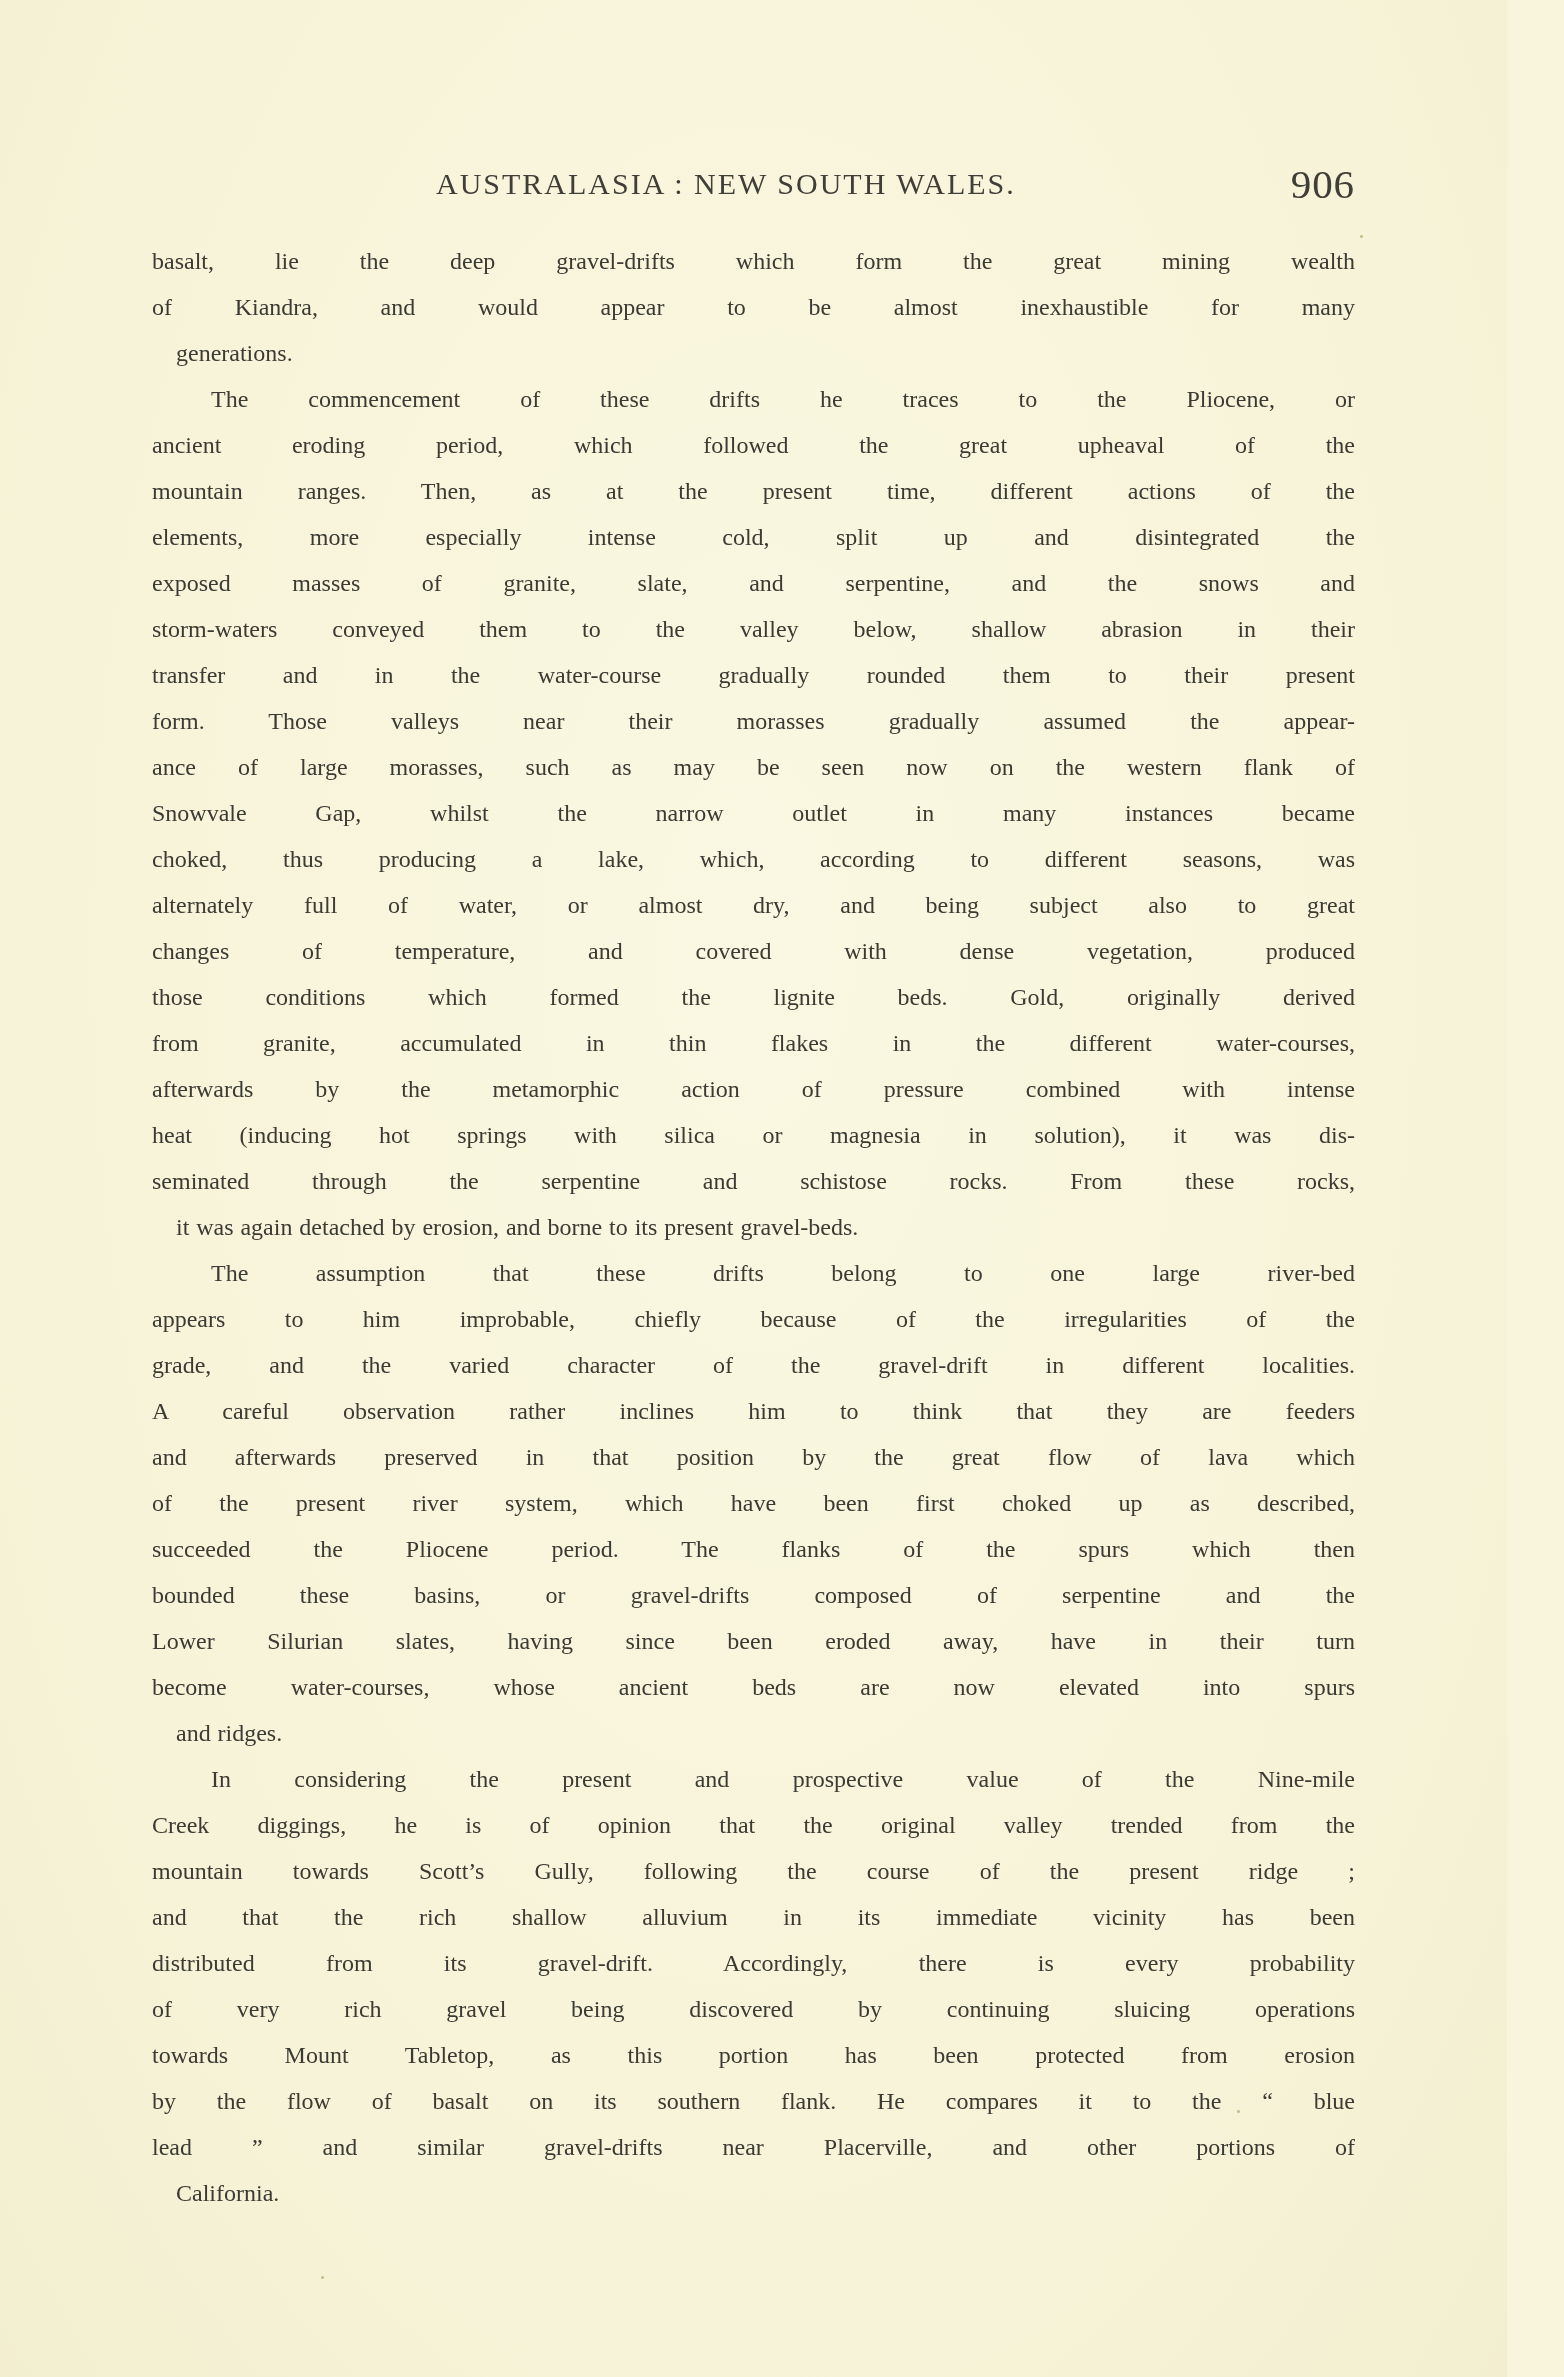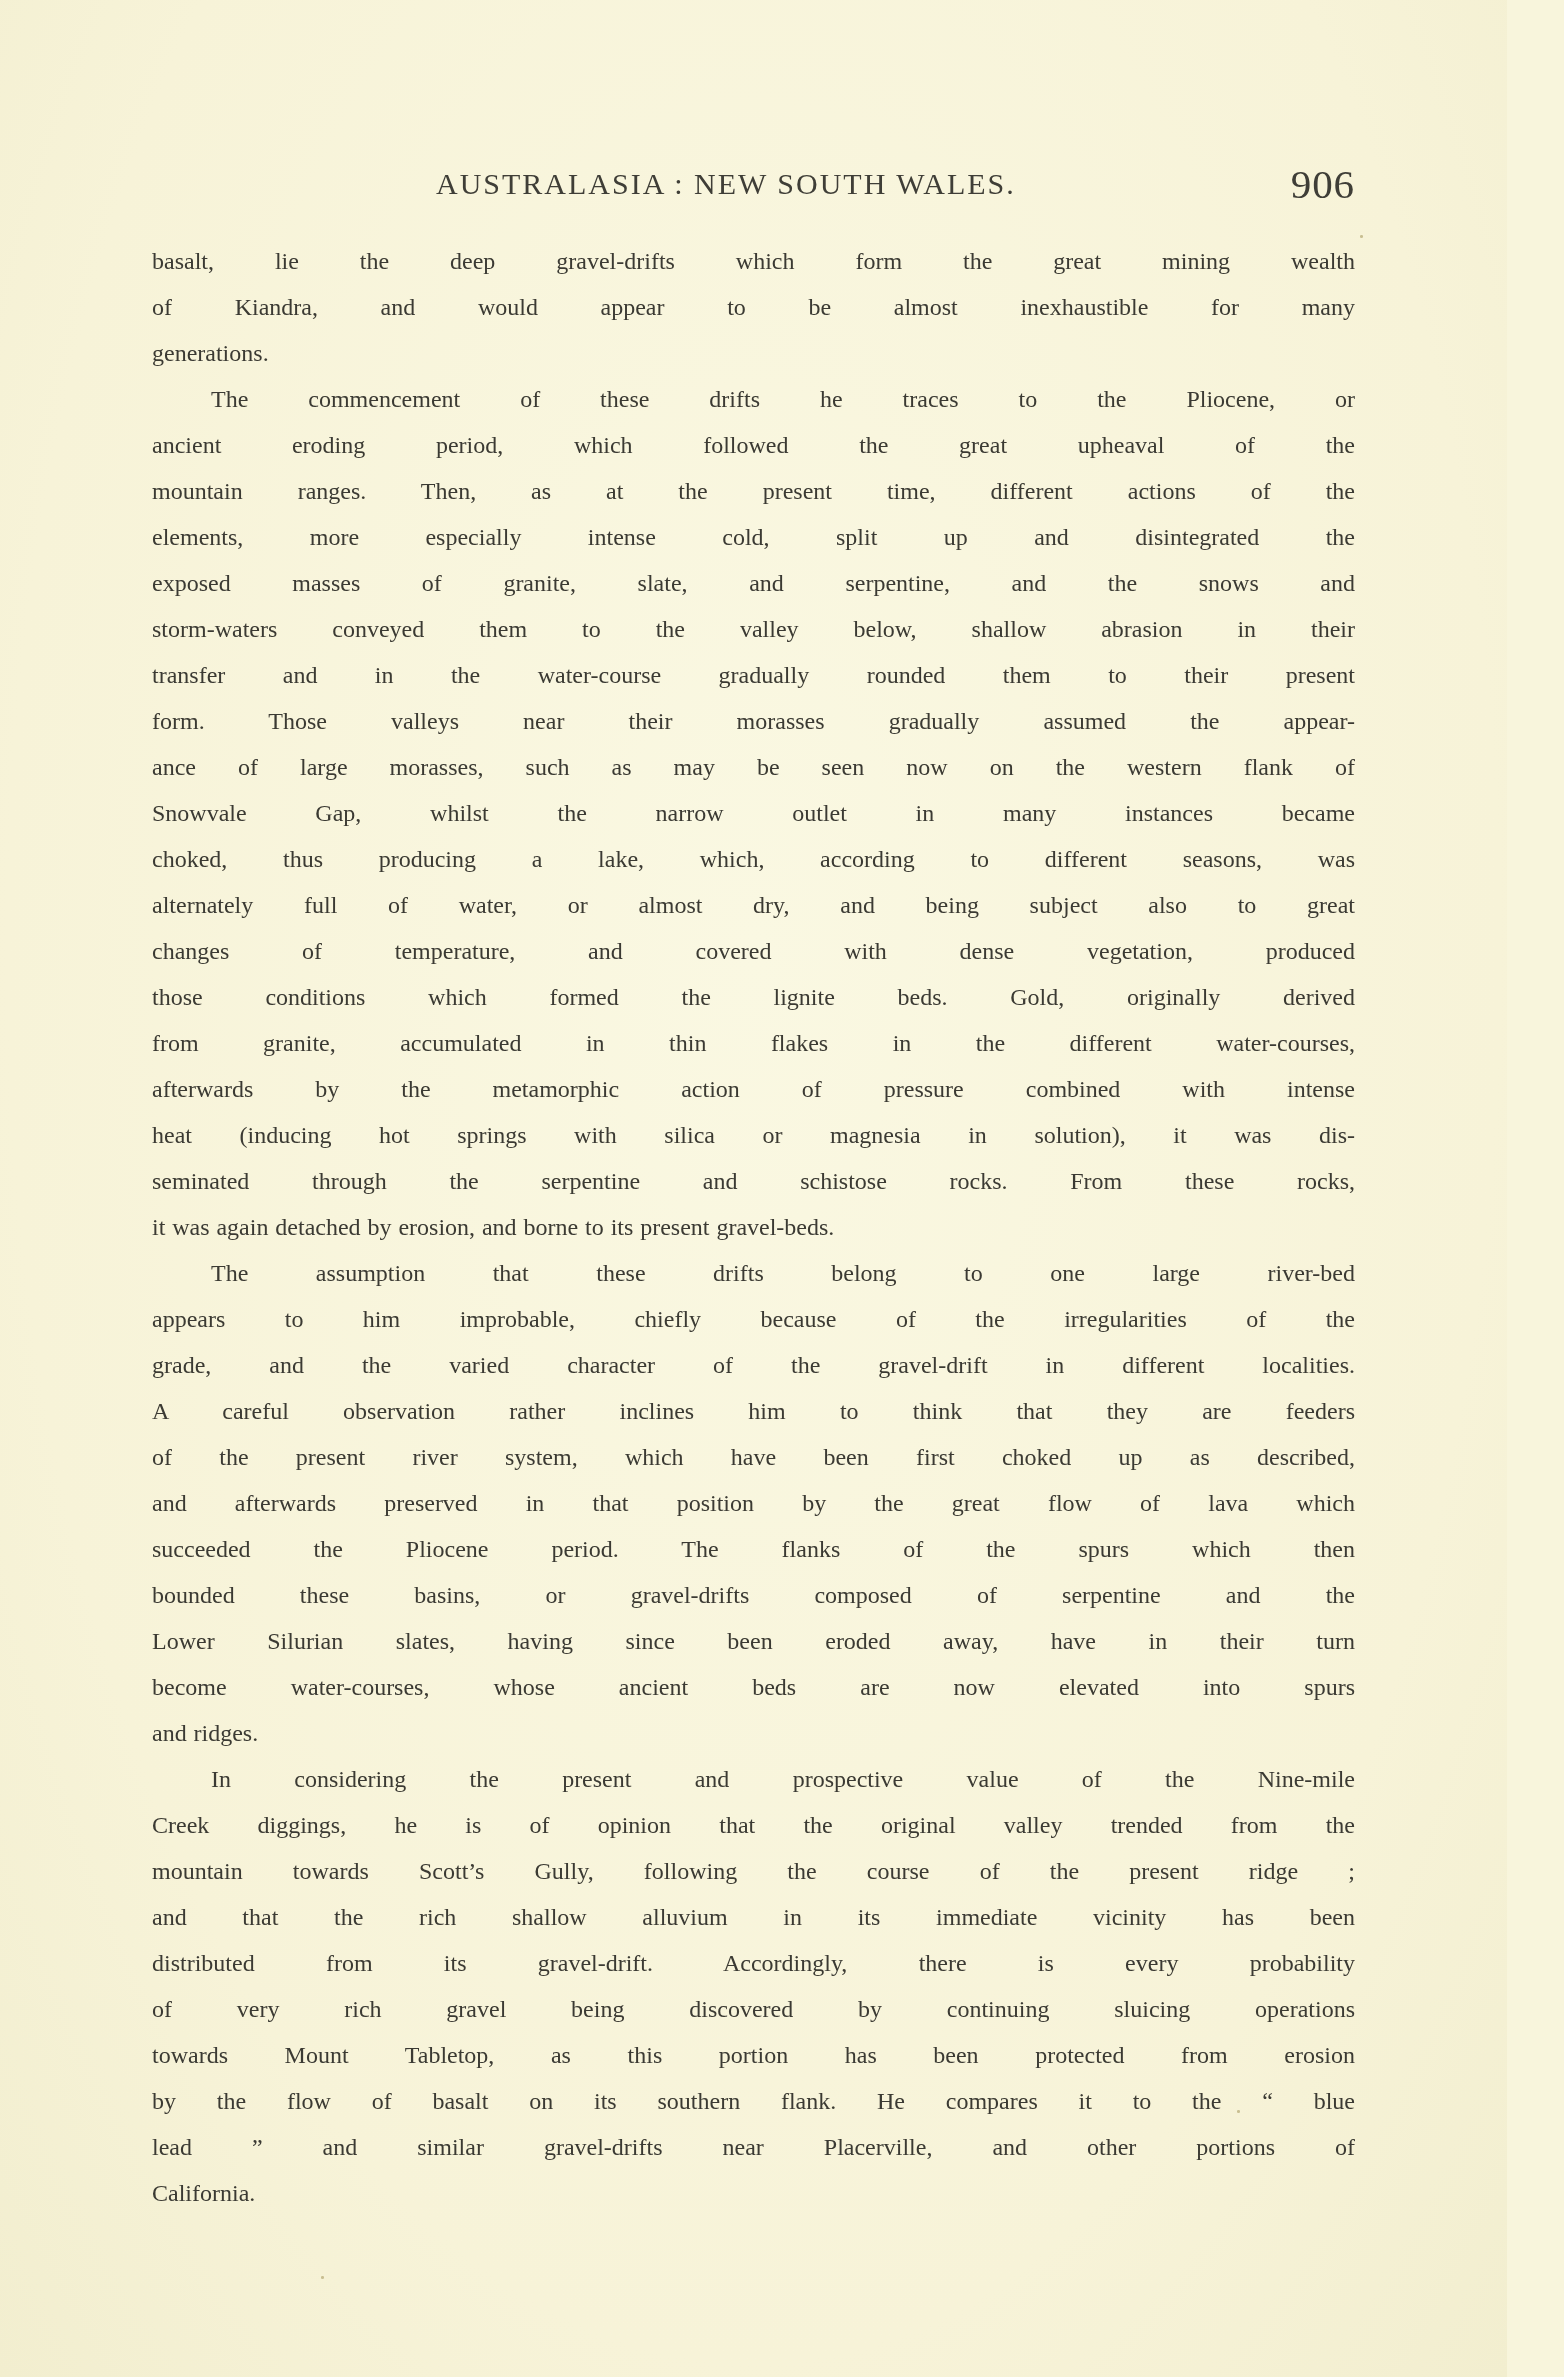--- a/index.html
+++ b/index.html
@@ -69,6 +69,7 @@
     }
     .line.last {
       text-align-last: left;
+      margin-left: 24px;
     }
     .speck {
       position: absolute;

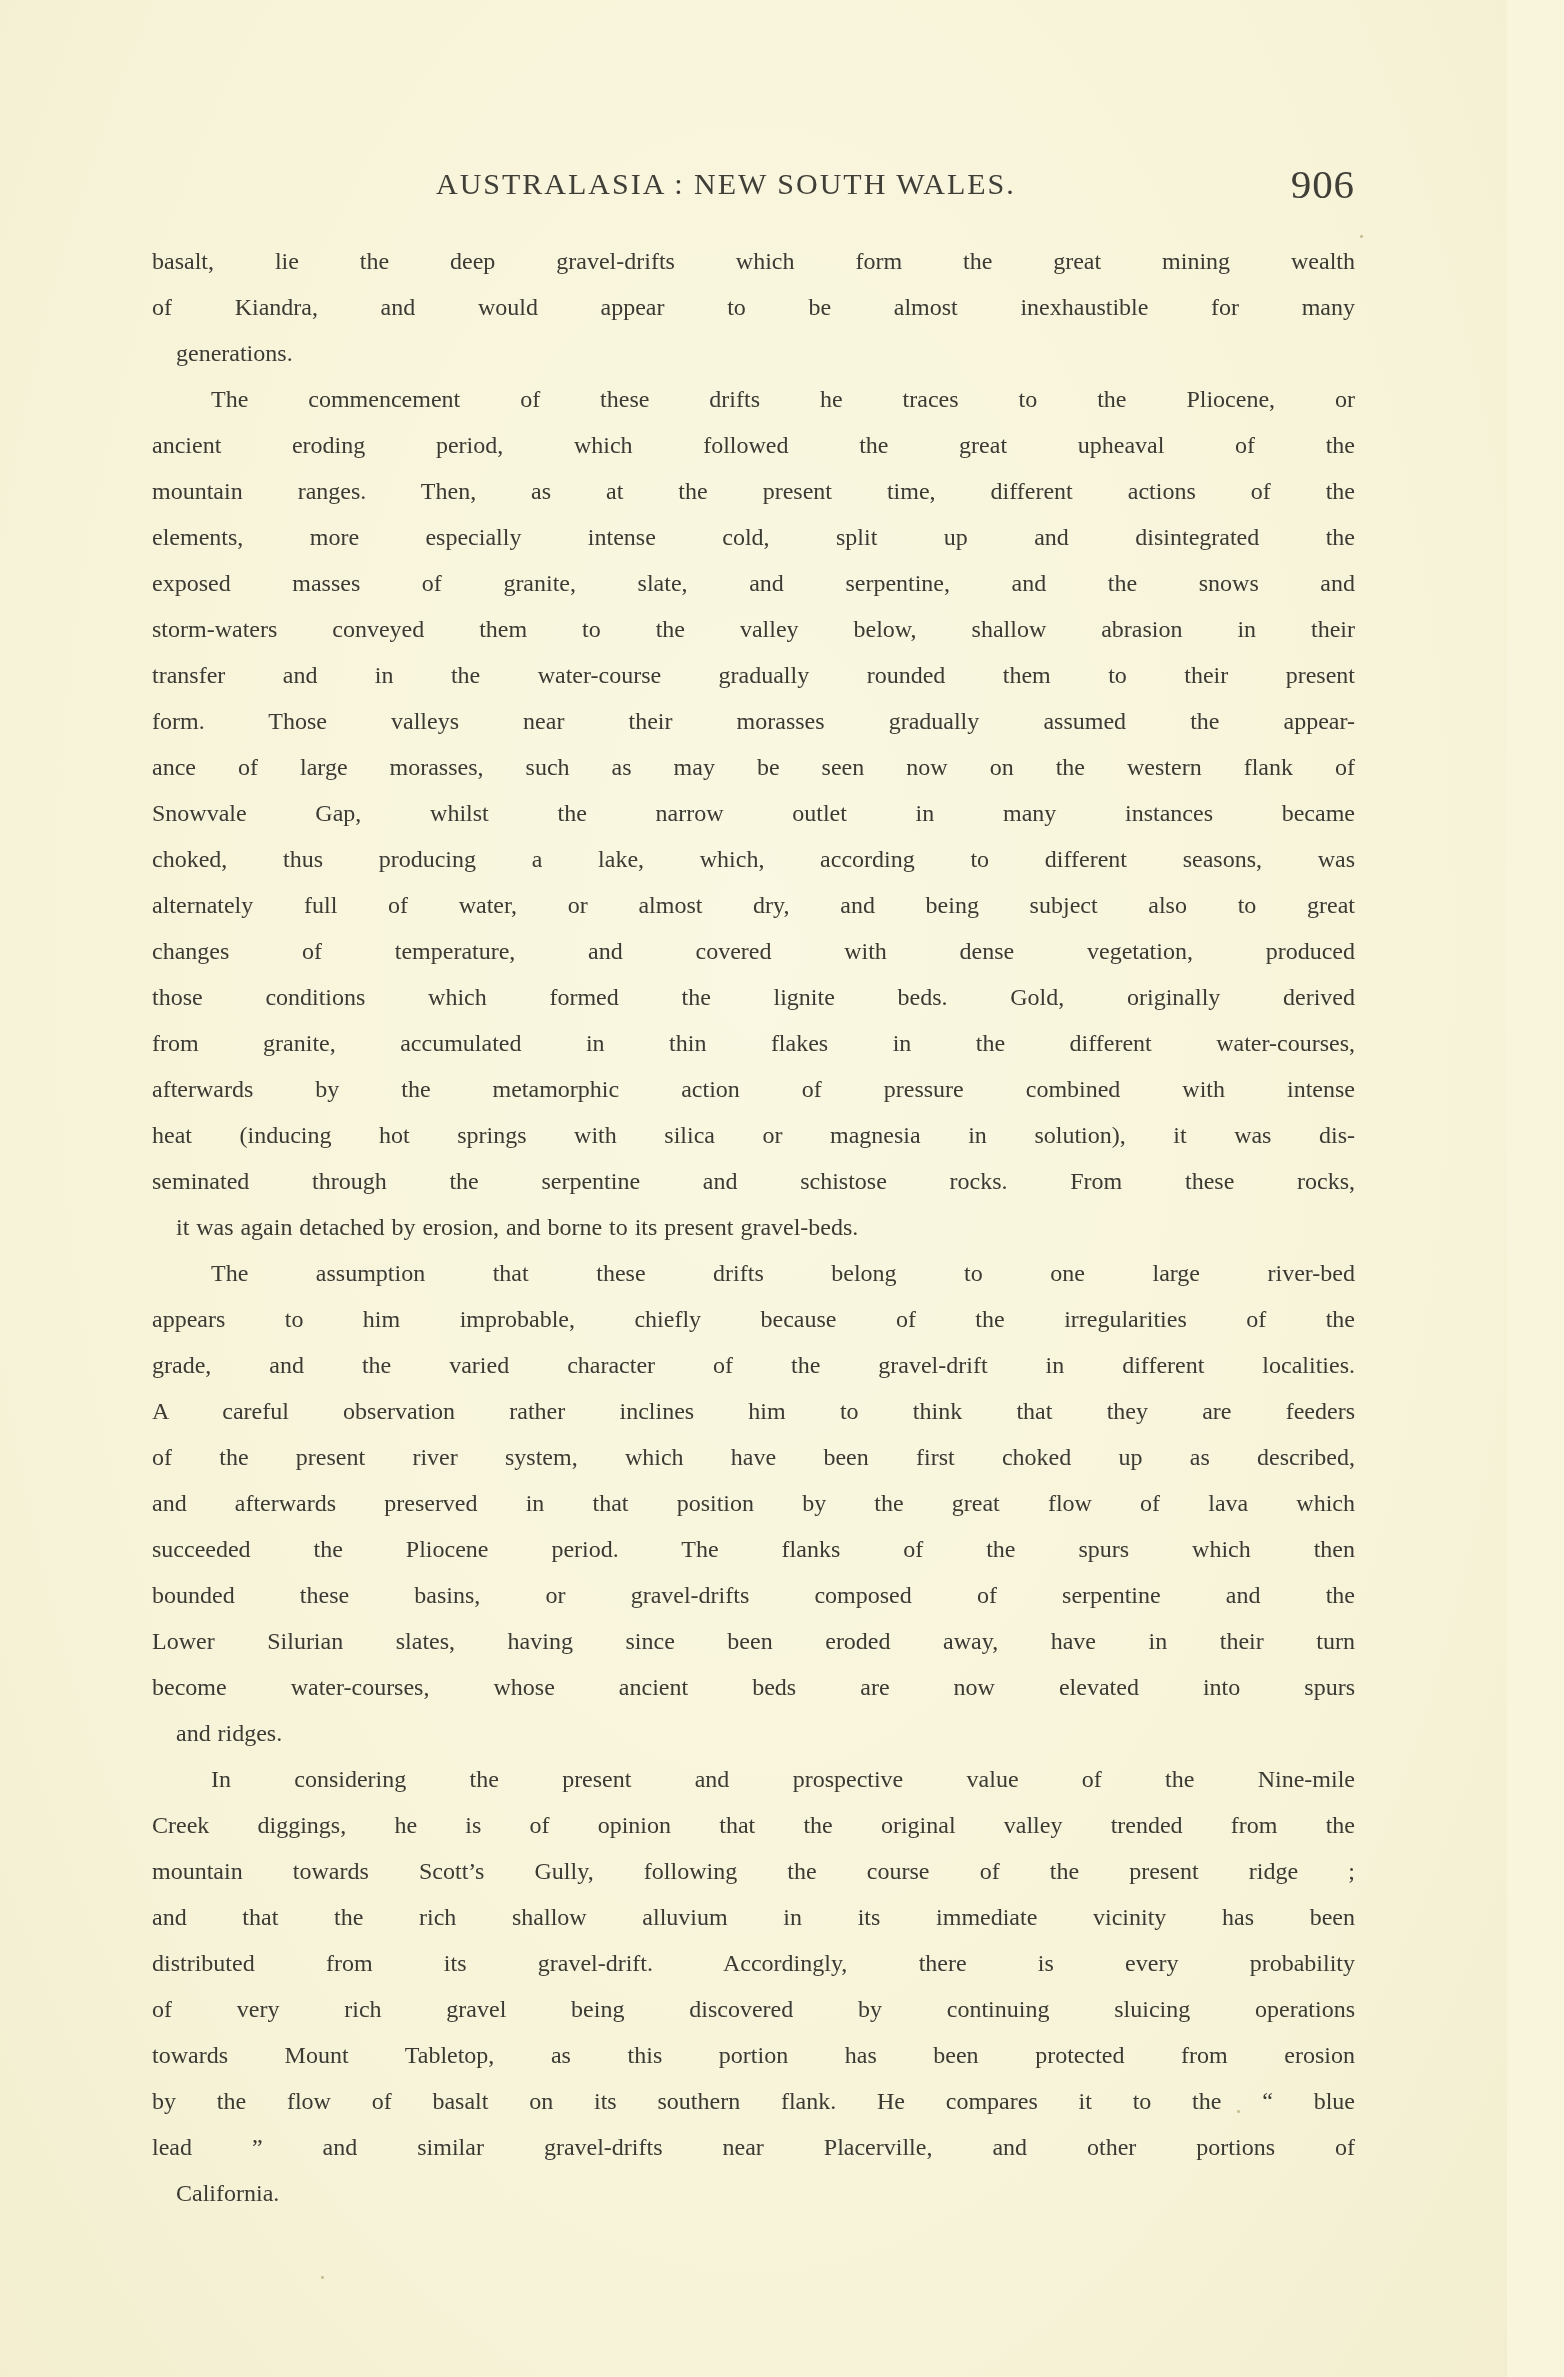--- a/index.html
+++ b/index.html
@@ -123,8 +123,8 @@
       <span class="line">appears to him improbable, chiefly because of the irregularities of the</span>
       <span class="line">grade, and the varied character of the gravel-drift in different localities.</span>
       <span class="line">A careful observation rather inclines him to think that they are feeders</span>
+      <span class="line">and afterwards preserved in that position by the great flow of lava which</span>
       <span class="line">of the present river system, which have been first choked up as described,</span>
-      <span class="line">and afterwards preserved in that position by the great flow of lava which</span>
       <span class="line">succeeded the Pliocene period.  The flanks of the spurs which then</span>
       <span class="line">bounded these basins, or gravel-drifts composed of serpentine and the</span>
       <span class="line">Lower Silurian slates, having since been eroded away, have in their turn</span>

